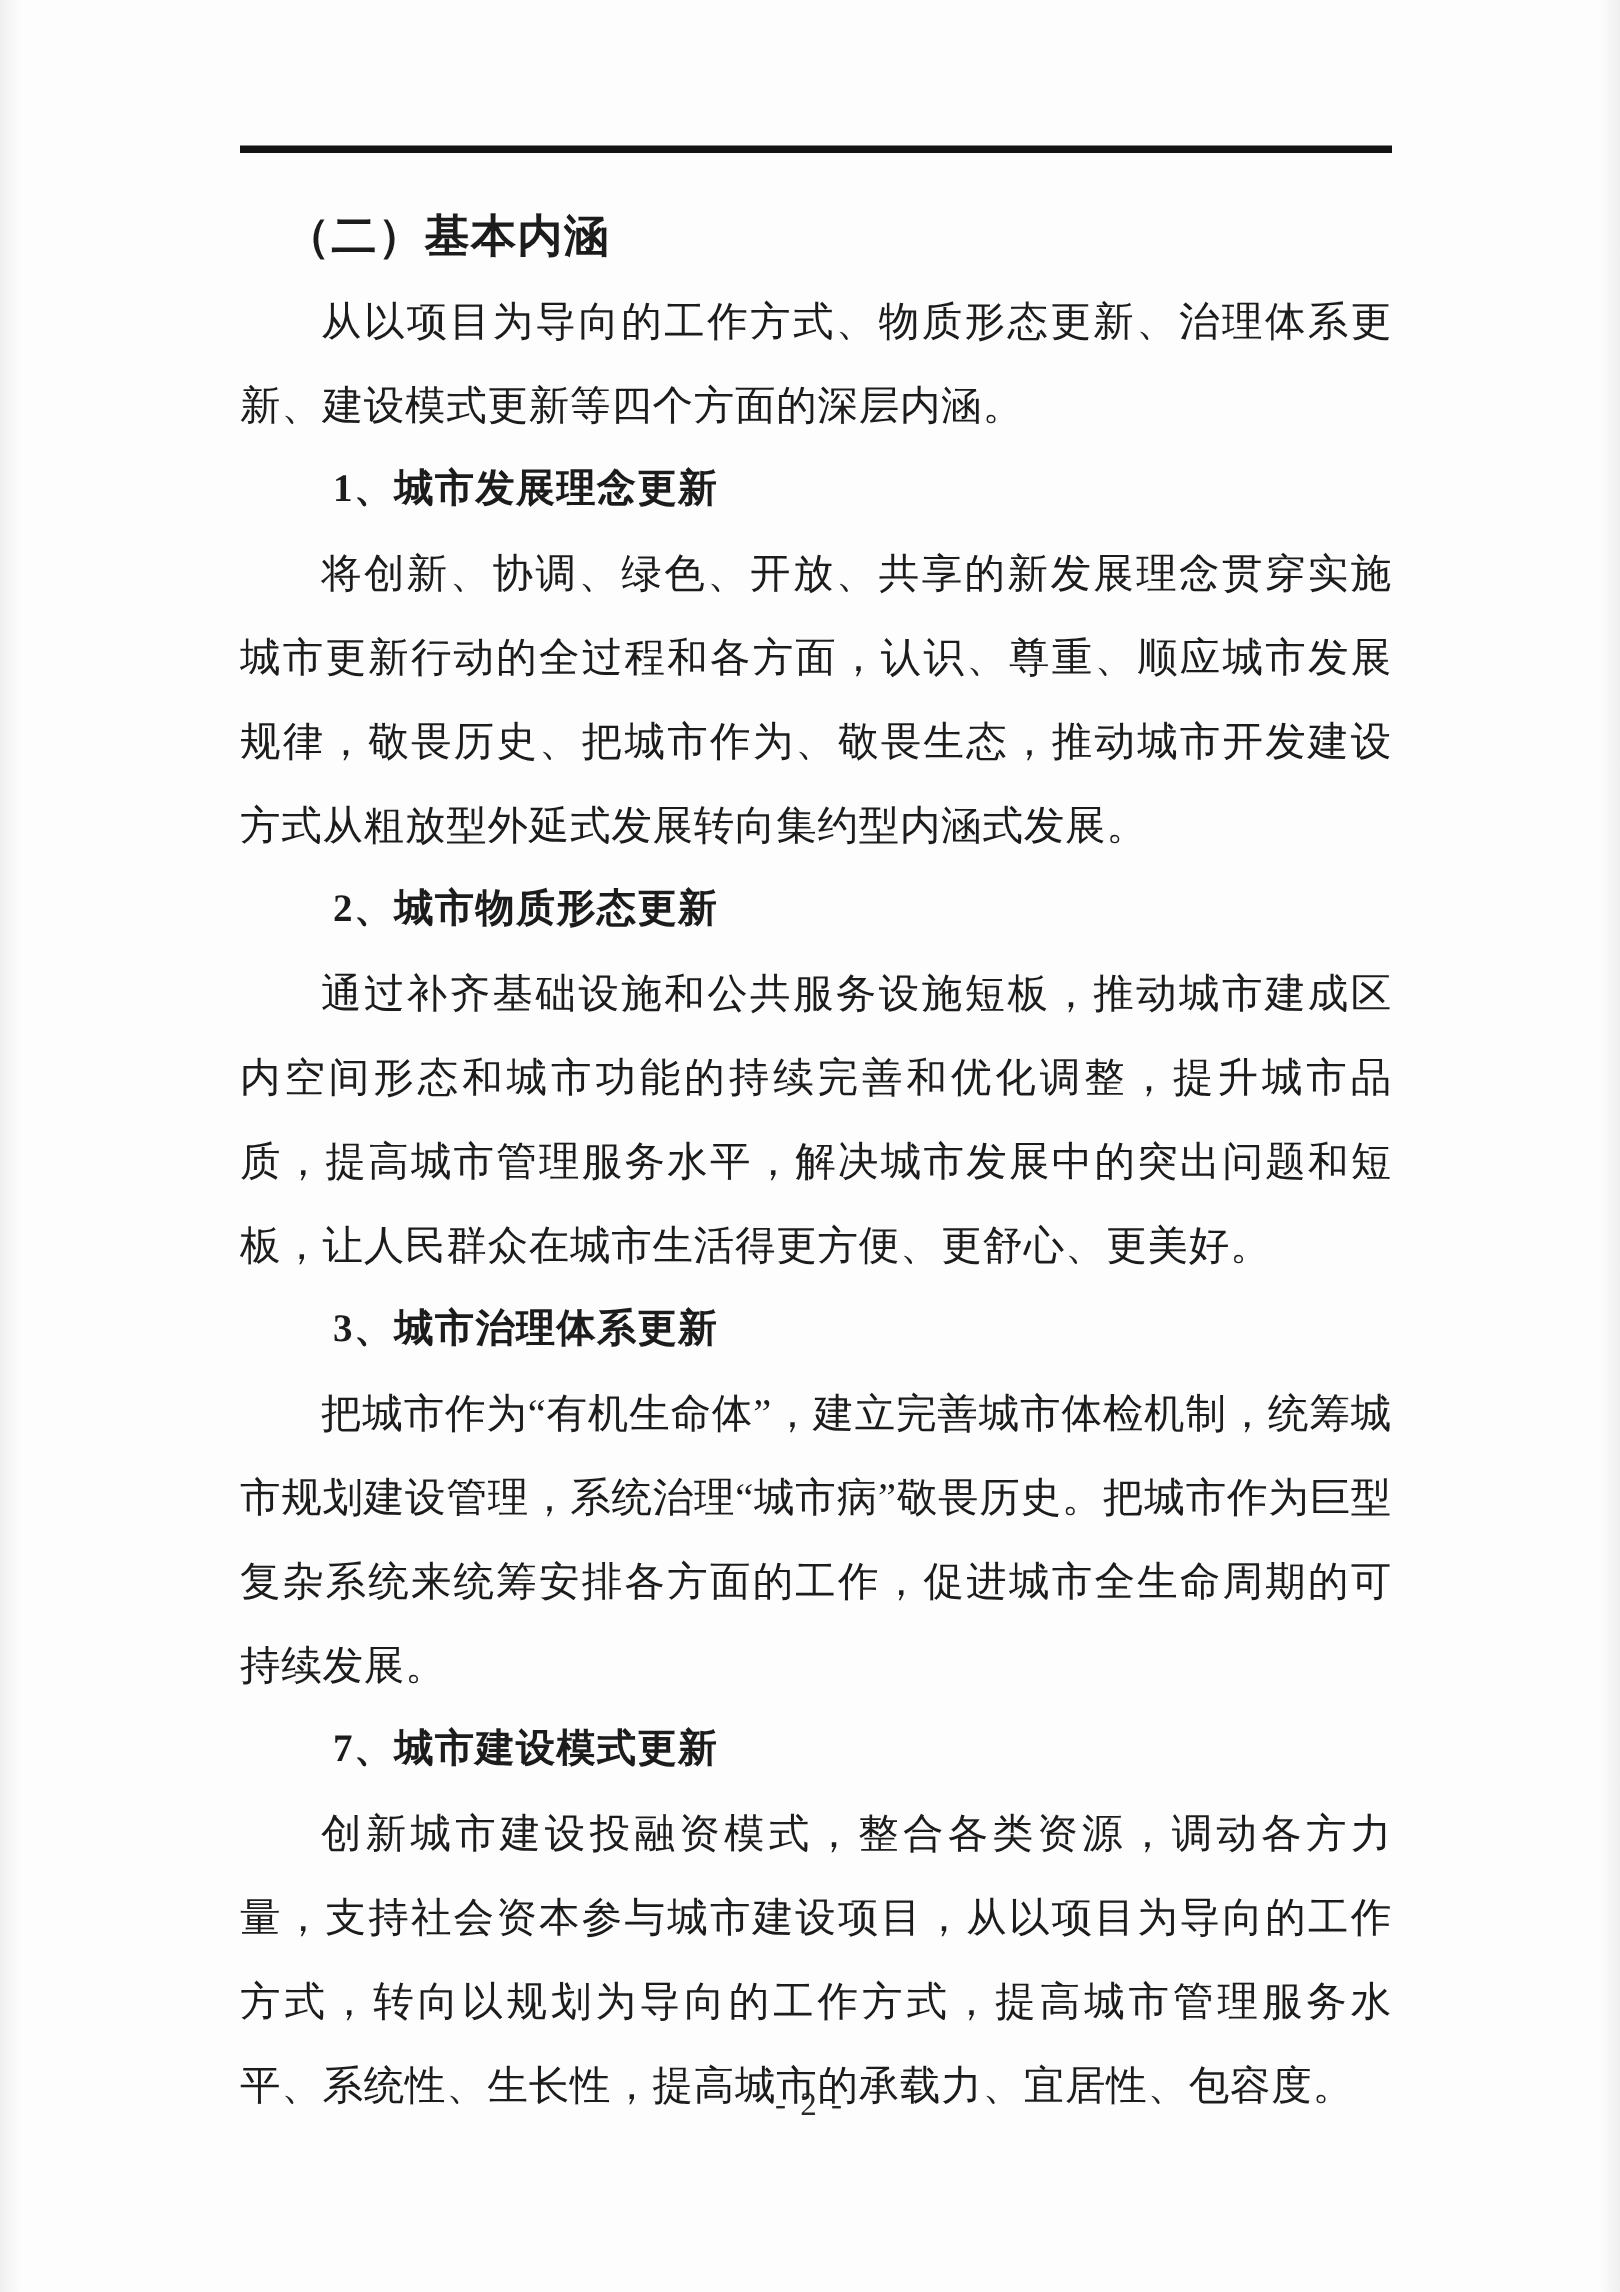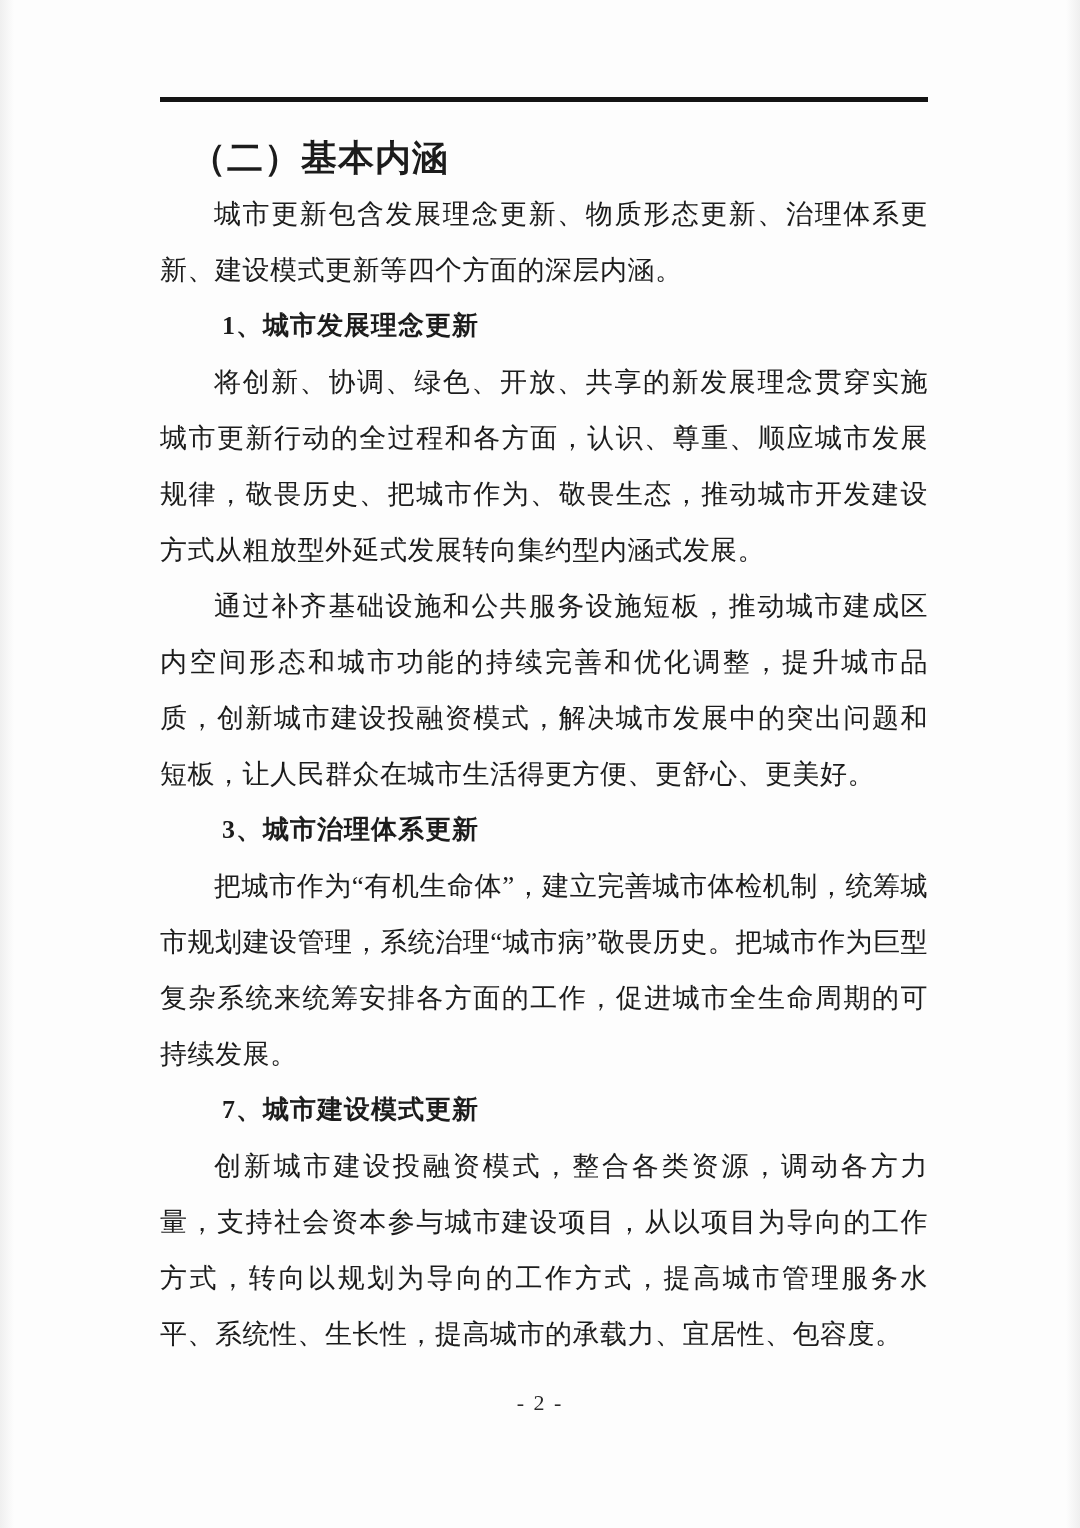--- a/index.html
+++ b/index.html
@@ -35,7 +35,7 @@
     margin-top: 28px;
   }
   .section-heading {
-    font-size: 36px;
+    font-size: 30px;
     font-weight: bold;
     line-height: 56px;
     padding-left: 30px;

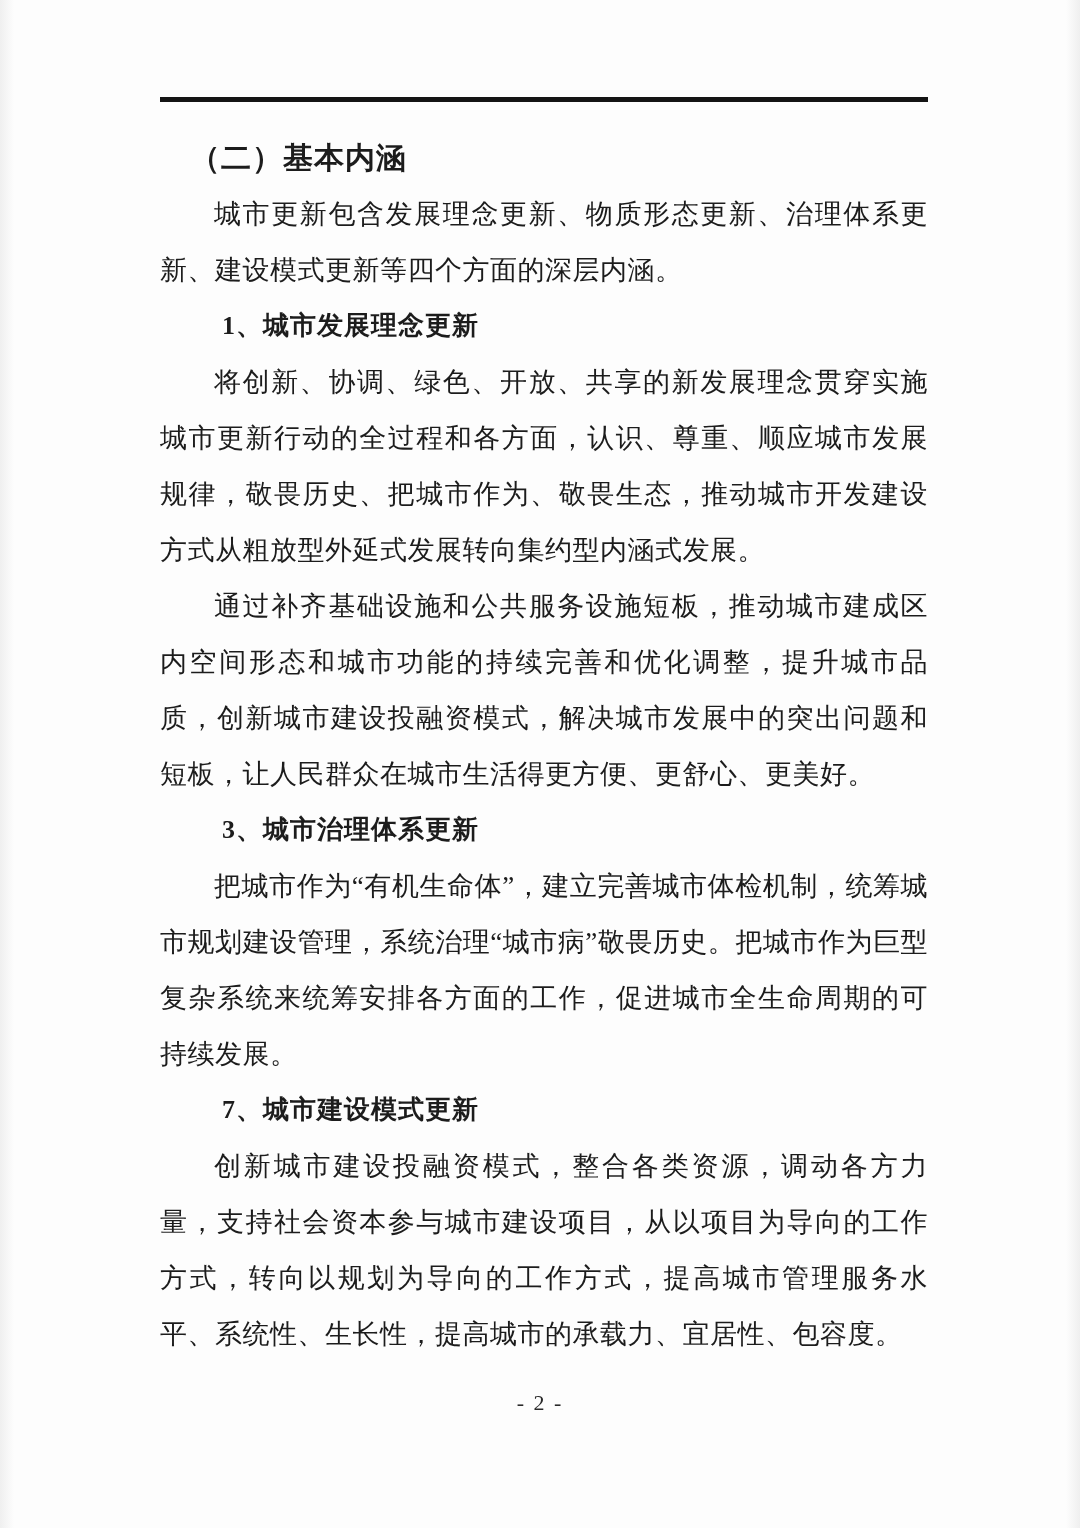--- a/index.html
+++ b/index.html
@@ -80,7 +80,7 @@
 
       <div class="section-heading">（二）基本内涵</div>
 
-      <p class="para">城市更新包含发展理念更新、物质形态更新、治理体系更新、建设模式更新等四个方面的深层内涵。</p>
+      <p class="para">从以项目为导向的工作方式、物质形态更新、治理体系更新、建设模式更新等四个方面的深层内涵。</p>
 
       <div>
         <div class="sub-heading">1、城市发展理念更新</div>

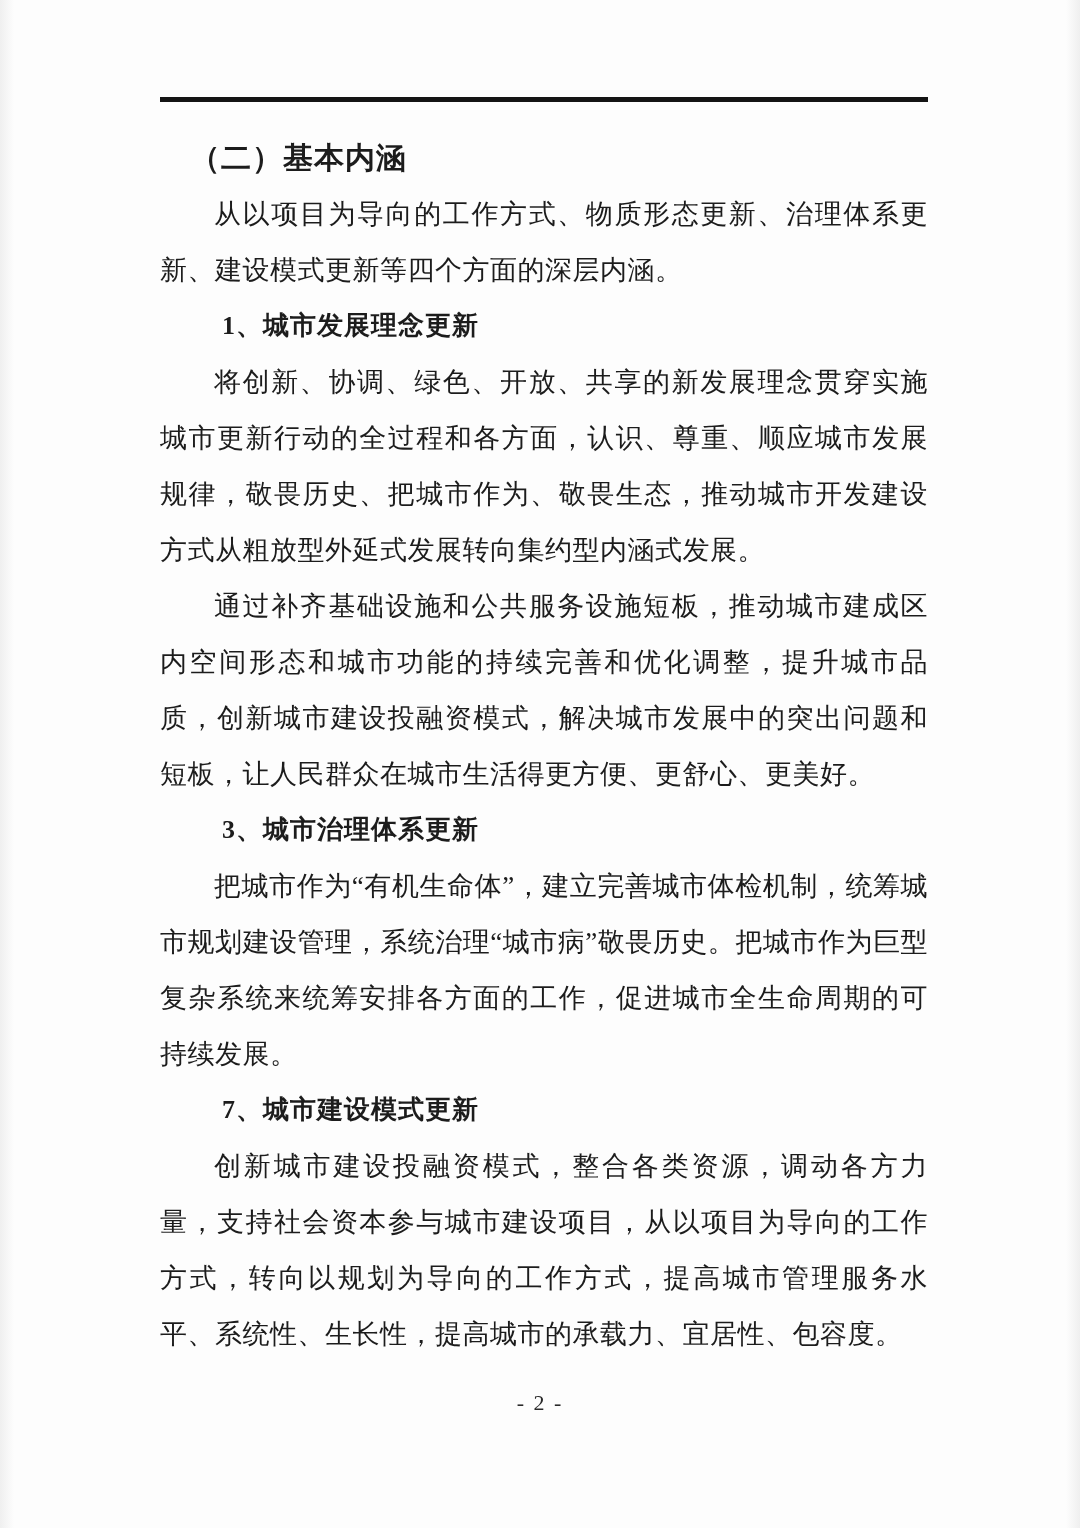--- a/index.html
+++ b/index.html
@@ -88,6 +88,7 @@
       </div>
 
       <div>
+        <div class="sub-heading">2、城市物质形态更新</div>
         <p class="para">通过补齐基础设施和公共服务设施短板，推动城市建成区内空间形态和城市功能的持续完善和优化调整，提升城市品质，创新城市建设投融资模式，解决城市发展中的突出问题和短板，让人民群众在城市生活得更方便、更舒心、更美好。</p>
       </div>
 

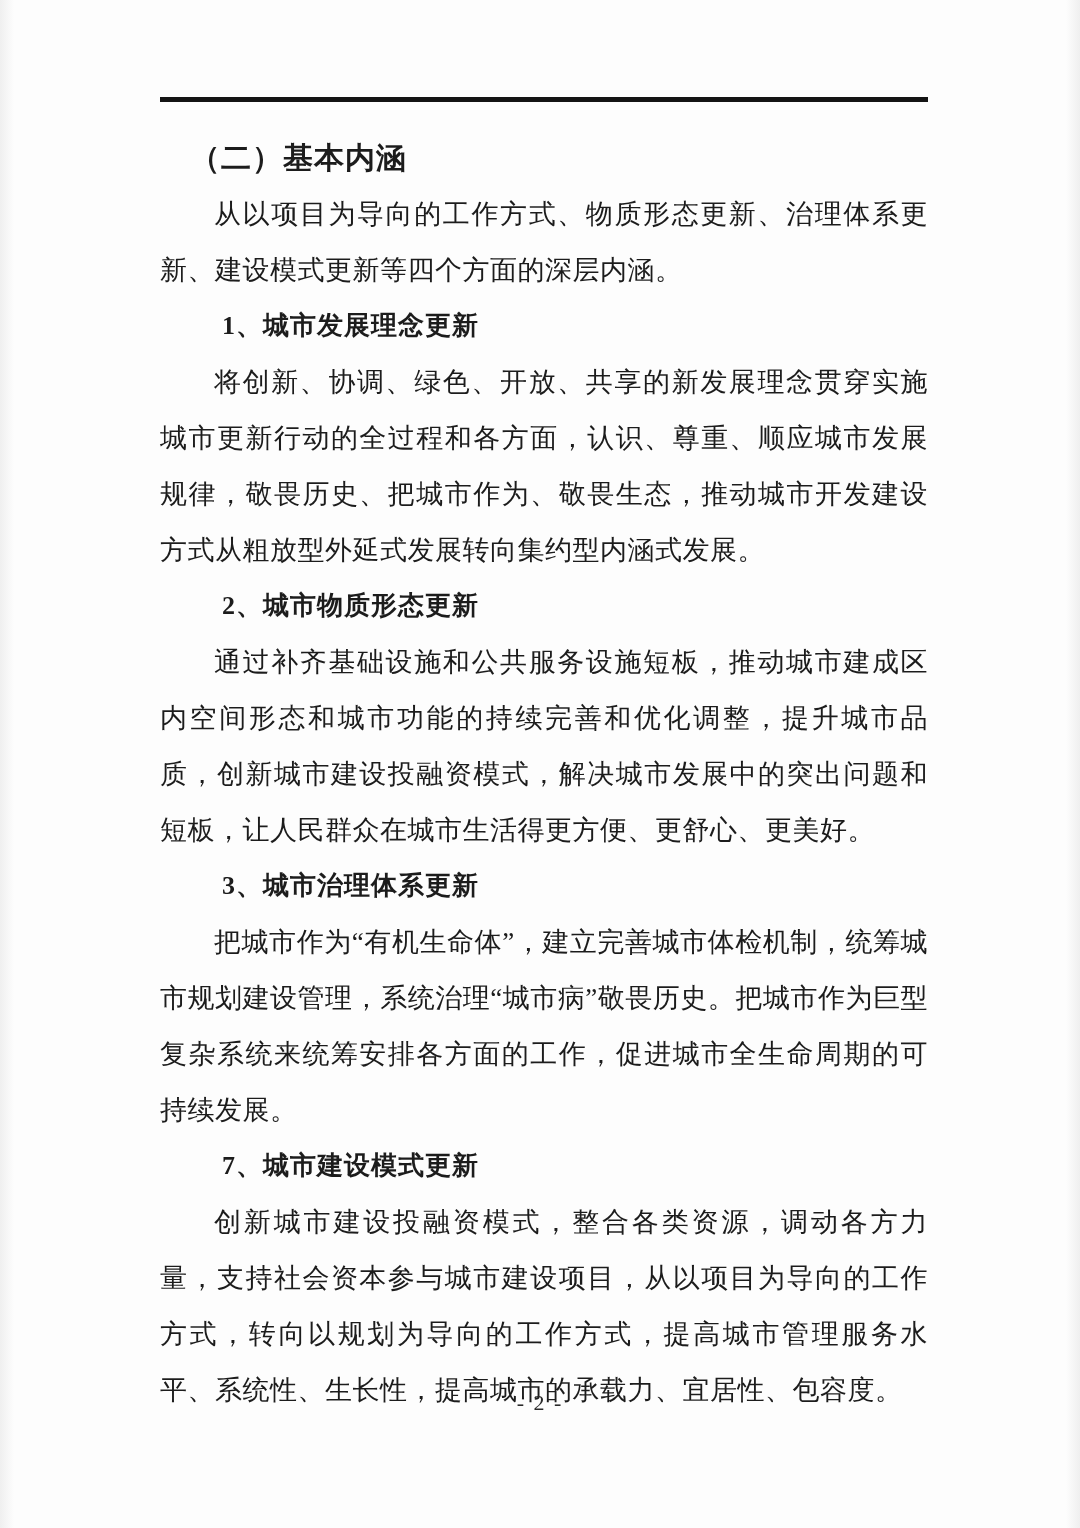--- a/index.html
+++ b/index.html
@@ -89,7 +89,7 @@
 
       <div>
         <div class="sub-heading">2、城市物质形态更新</div>
-        <p class="para">通过补齐基础设施和公共服务设施短板，推动城市建成区内空间形态和城市功能的持续完善和优化调整，提升城市品质，创新城市建设投融资模式，解决城市发展中的突出问题和短板，让人民群众在城市生活得更方便、更舒心、更美好。</p>
+        <p class="para">通过补齐基础设施和公共服务设施短板，推动城市建成区内空间形态和城市功能的持续完善和优化调整，提升城市品质，提高城市管理服务水平，解决城市发展中的突出问题和短板，让人民群众在城市生活得更方便、更舒心、更美好。</p>
       </div>
 
       <div>

